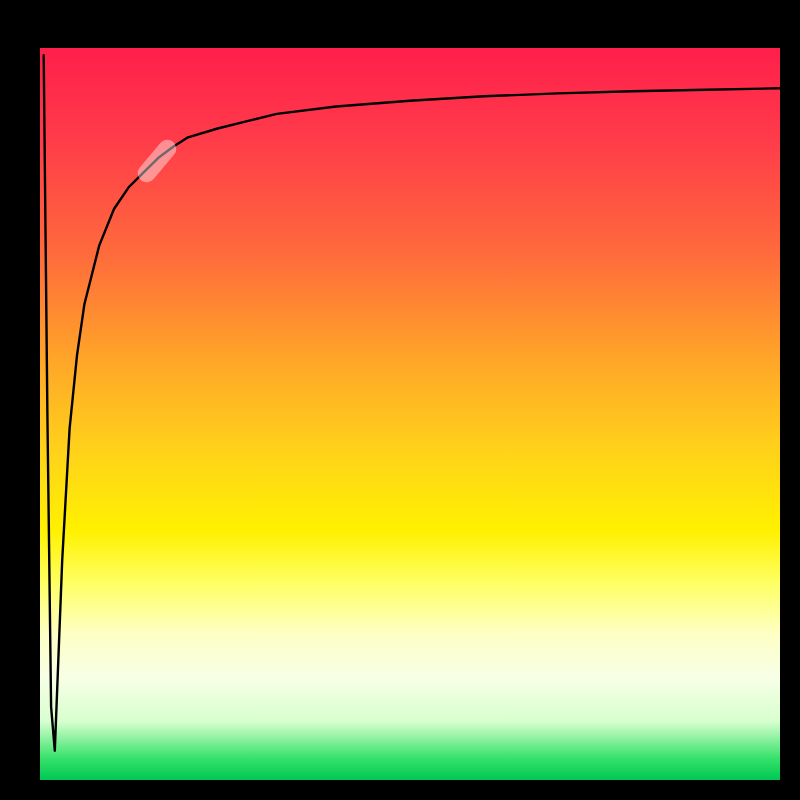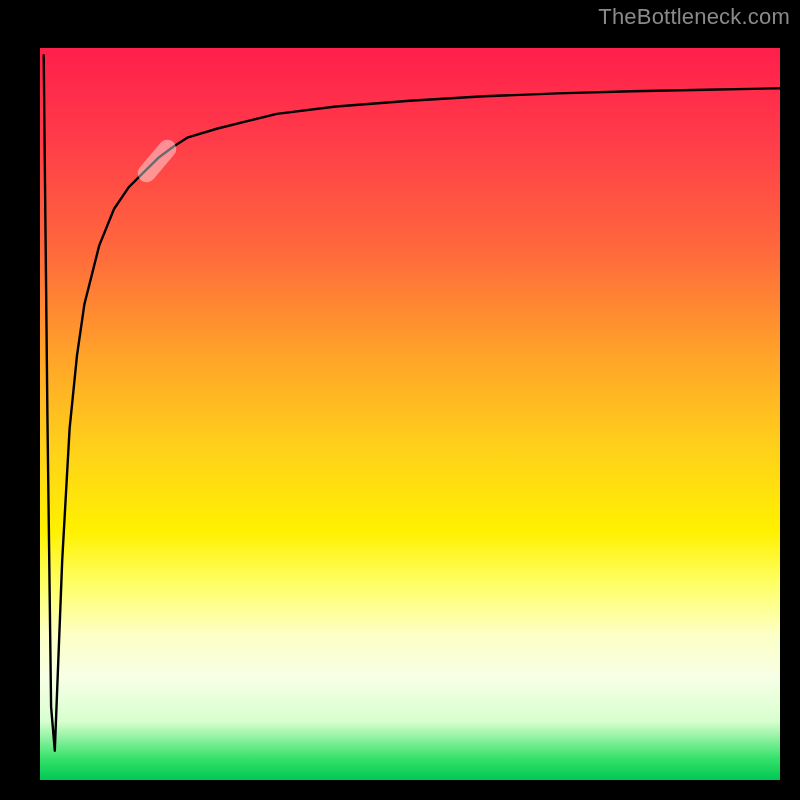--- a/index.html
+++ b/index.html
@@ -78,7 +78,6 @@
 <body>
 
 <div class="wrap">
-  <div class="watermark">TheBottleneck.com</div>
 
   <div class="frame">
     <div class="plot">

